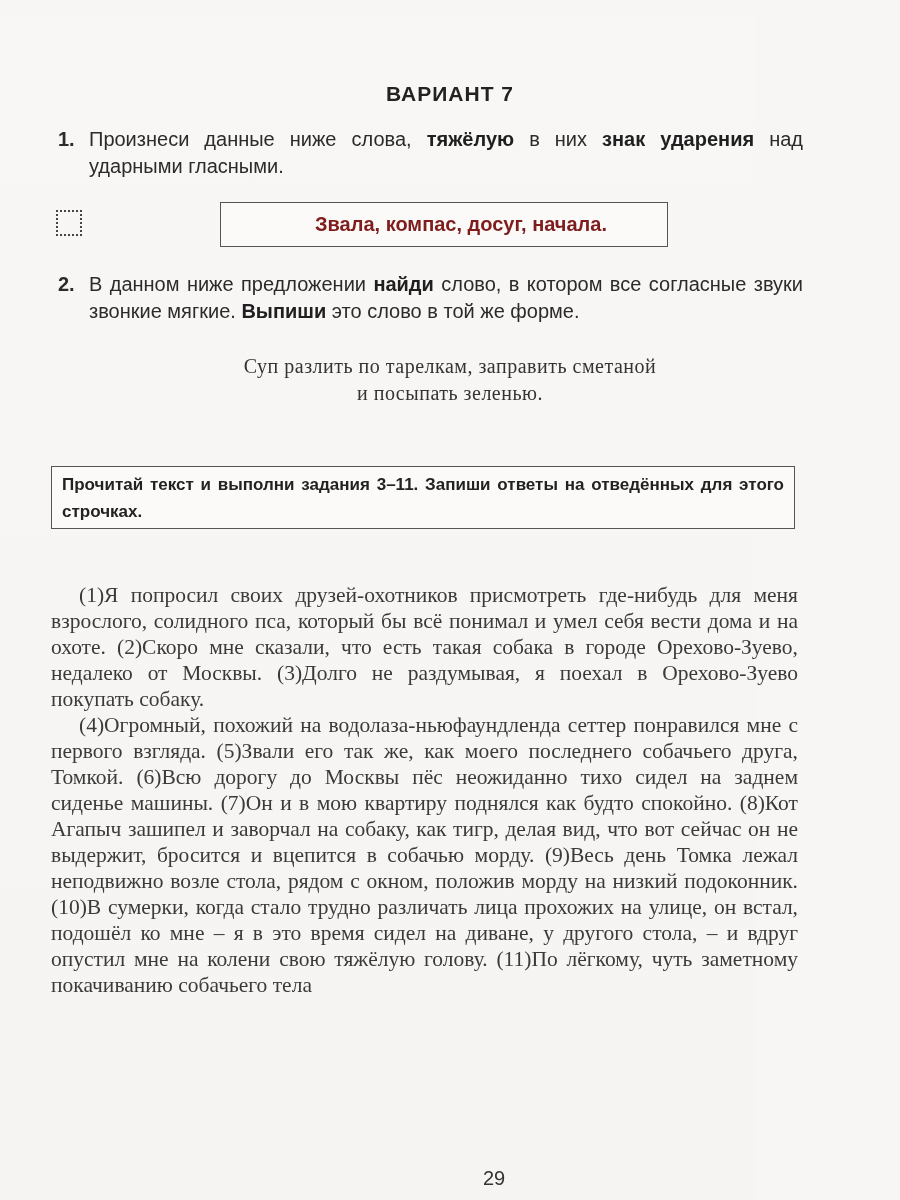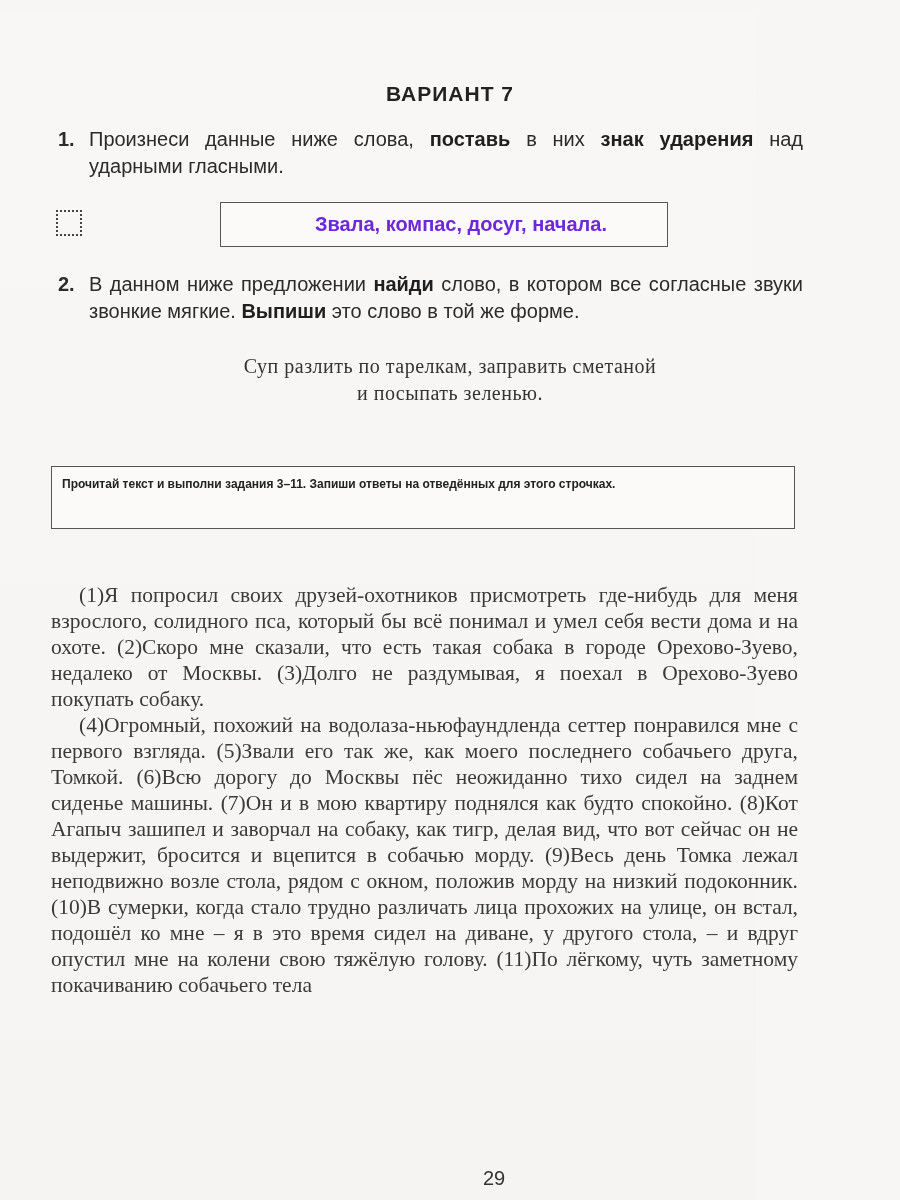--- a/index.html
+++ b/index.html
@@ -166,7 +166,7 @@
 
   <div class="task sans" style="top:112px;">
     <span class="num">1.</span>
-    <div class="body"><span>Произнеси данные ниже слова, </span><b>поставь</b><span> в них </span><b>знак ударения</b><span> над ударными гласными.</span></div>
+    <div class="body"><span>Произнеси данные ниже слова, </span><b>тяжёлую</b><span> в них </span><b>знак ударения</b><span> над ударными гласными.</span></div>
   </div>
 
   <div class="dotbox" style="left:56px; top:196px;"></div>

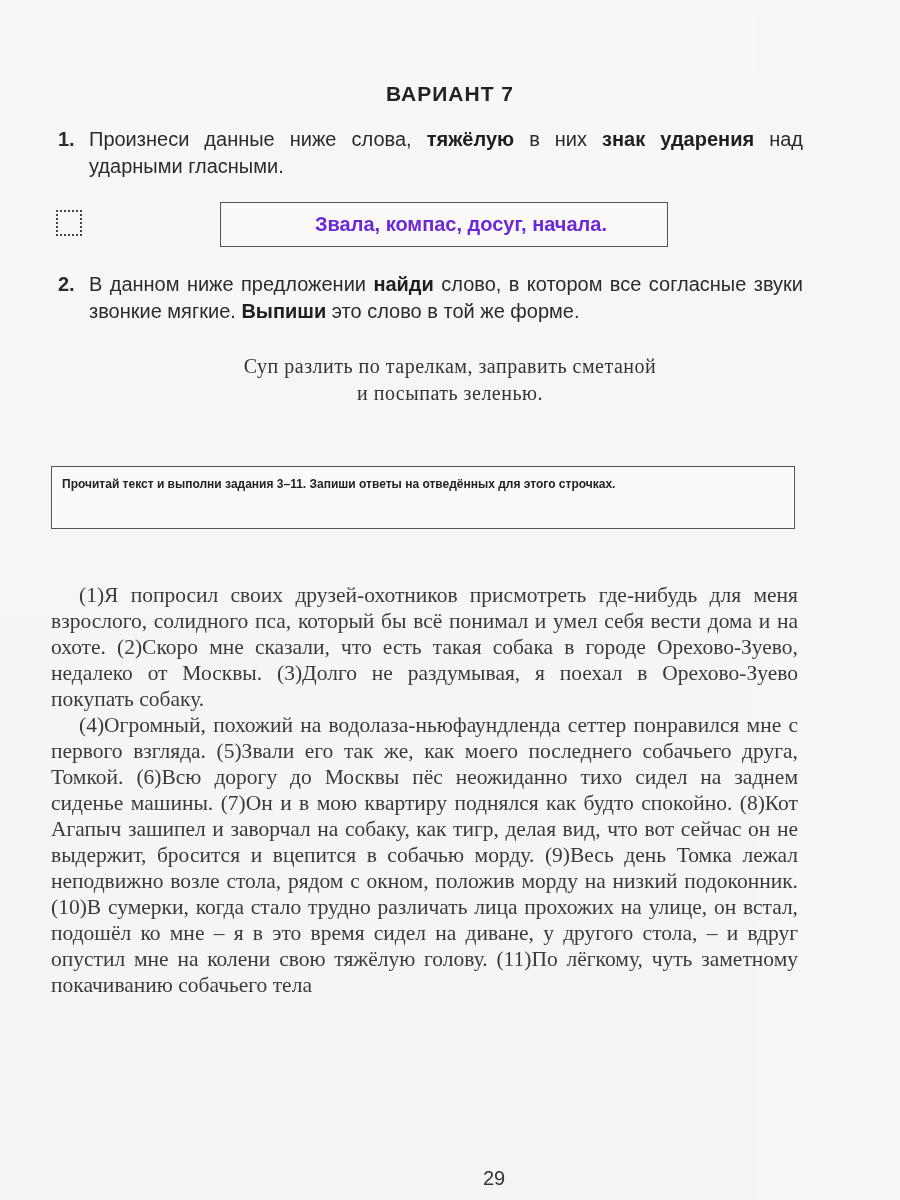--- a/index.html
+++ b/index.html
@@ -73,7 +73,7 @@
       justify-content: center;
       font-size: 20px;
       font-weight: bold;
-      color: #6d28d9;
+      color: #7f1d1d;
       padding-left: 34px;
     }
     .sentence {

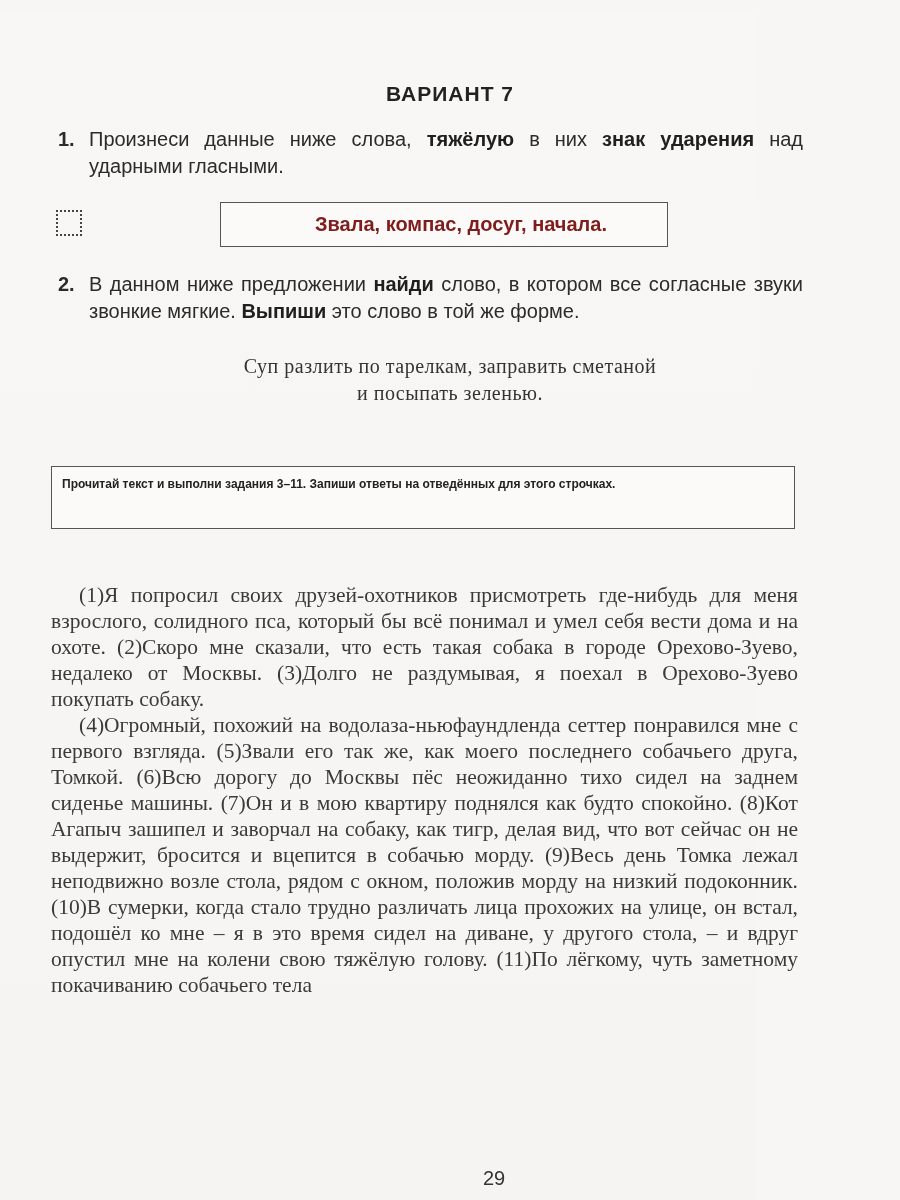--- a/index.html
+++ b/index.html
@@ -116,7 +116,7 @@
       border: 1.5px solid #555;
       box-sizing: border-box;
       padding: 4px 10px;
-      font-size: 12px;
+      font-size: 17px;
       line-height: 27px;
       font-weight: bold;
       color: #222;

